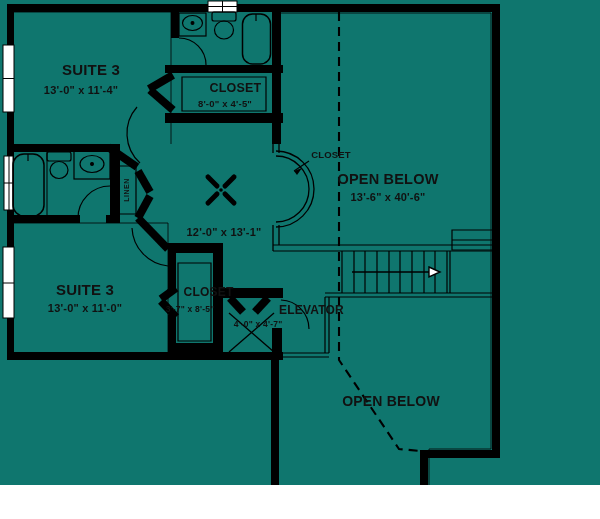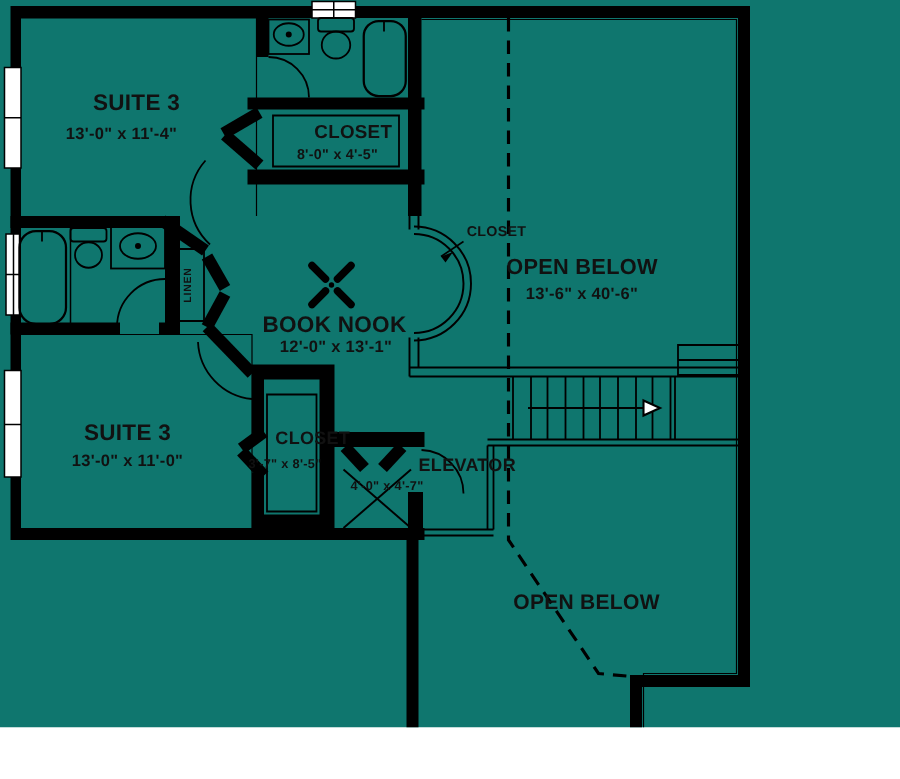--- a/index.html
+++ b/index.html
@@ -201,7 +201,6 @@
   <div class="lbl room-name" style="left:388px;top:179px;font-size:14.5px;">OPEN BELOW</div>
   <div class="lbl room-dims" style="left:388px;top:197px;">13'-6" x 40'-6"</div>
 
-  <div class="lbl room-name" style="left:223px;top:217px;">BOOK NOOK</div>
   <div class="lbl room-dims" style="left:224px;top:232px;">12'-0" x 13'-1"</div>
 
   <div class="lbl room-name" style="left:85px;top:289px;">SUITE 3</div>

